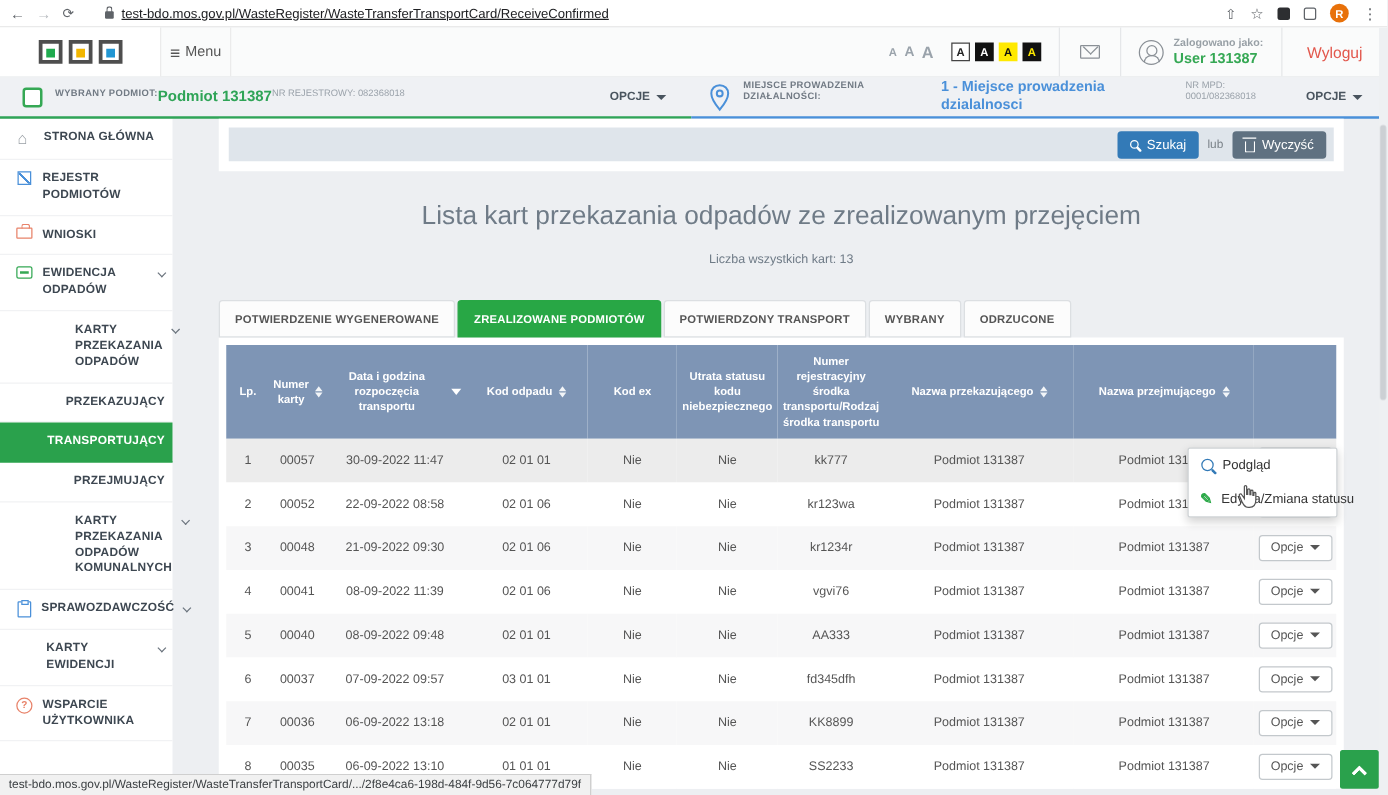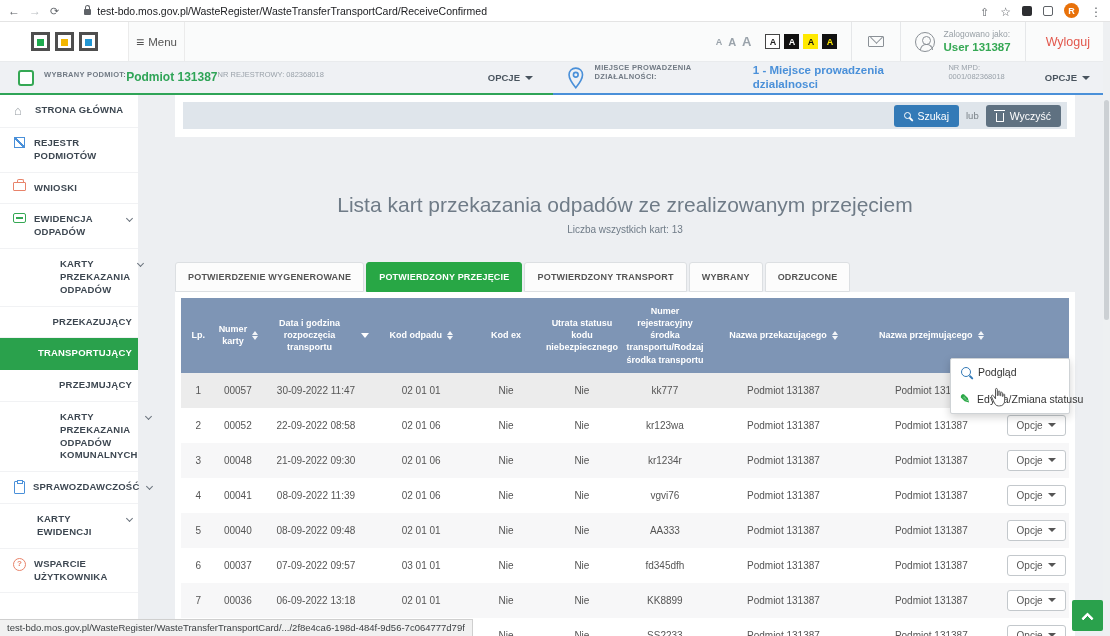--- a/index.html
+++ b/index.html
@@ -17,7 +17,7 @@
   .lock { width:7px; height:6px; background:#5f6368; border-radius:1px; position:relative; margin-top:2px;}
   .lock::before{content:""; position:absolute; top:-4px; left:1px; width:3px; height:4px;
     border:1.2px solid #5f6368; border-bottom:none; border-radius:3px 3px 0 0;}
-  .url-text { font-size:10.5px; color:#202124; }
+  .url-text { font-size:10.5px; color:#202124;text-decoration:underline; }
   .chrome-right { display:flex; align-items:center; gap:11px; }
   .ic-share::before{content:"⇧"; color:#5f6368; font-size:11px;}
   .ic-star::before{content:"☆"; color:#5f6368; font-size:12px;}

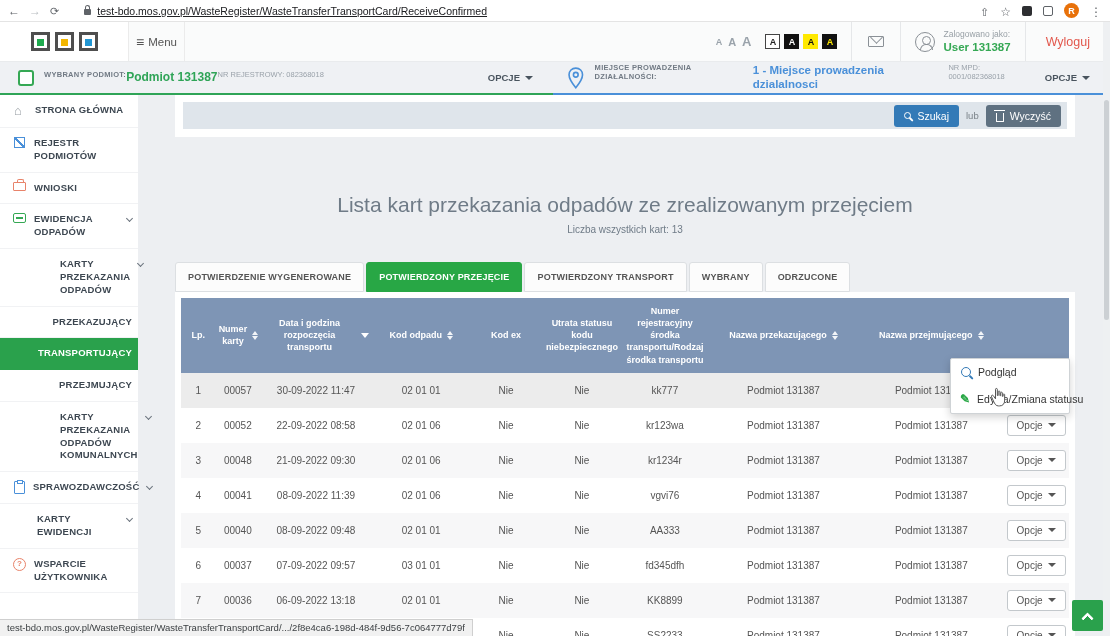--- a/index.html
+++ b/index.html
@@ -62,7 +62,7 @@
   .ic-user::after{content:""; position:absolute; bottom:1px; left:50%; margin-left:-5.5px;
     width:11px; height:5px; border:1.4px solid #8a9096; border-bottom:none; border-radius:6px 6px 0 0;}
   .login-lines { display:flex; flex-direction:column; line-height:1.25; }
-  .login-label { font-size:8.5px; color:#98a0a6; }
+  .login-label { font-size:8.5px; color:#98a0a6;font-weight:bold; }
   .login-user { font-size:11.5px; color:#35a854; font-weight:bold; }
   .logout { display:flex; align-items:center; padding:0 20px; color:#e2574c;
     font-size:12.5px; cursor:pointer; }

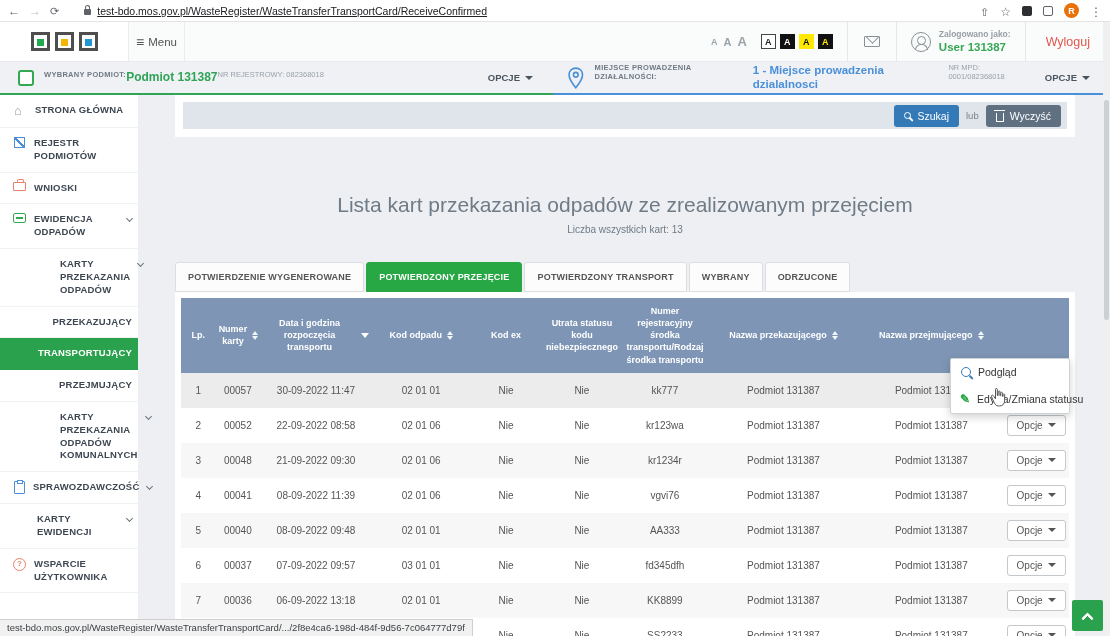--- a/index.html
+++ b/index.html
@@ -129,7 +129,7 @@
     border-radius:0 0 1px 1px; position:relative; display:inline-block; margin-top:3px;}
   .ic-trash::before{content:""; position:absolute; top:-3px; left:-2.4px; width:11px; height:1.4px; background:currentColor;}
 
-  .page-title { text-align:center; margin-top:56px; font-size:21px; font-weight:400; color:#6f7b87; }
+  .page-title { text-align:center; margin-top:24px; font-size:21px; font-weight:400; color:#6f7b87; }
   .page-subtitle { text-align:center; margin-top:7px; font-size:10px; color:#6f7b87; }
 
   .tabs { display:flex; gap:2px; margin-top:27px; align-items:flex-end; }

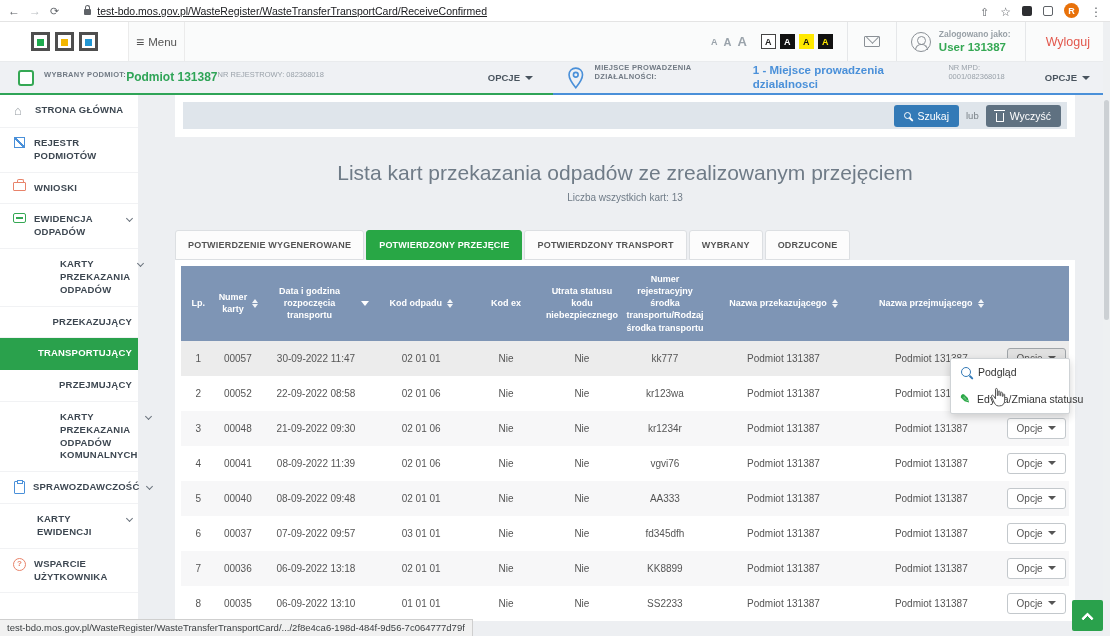--- a/index.html
+++ b/index.html
@@ -130,7 +130,7 @@
   .ic-trash::before{content:""; position:absolute; top:-3px; left:-2.4px; width:11px; height:1.4px; background:currentColor;}
 
   .page-title { text-align:center; margin-top:24px; font-size:21px; font-weight:400; color:#6f7b87; }
-  .page-subtitle { text-align:center; margin-top:7px; font-size:10px; color:#6f7b87; }
+  .page-subtitle { text-align:center; margin-top:17px; font-size:10px; color:#6f7b87; }
 
   .tabs { display:flex; gap:2px; margin-top:27px; align-items:flex-end; }
   .tab { background:#fcfcfc; border:1px solid #dcdfe2; border-radius:3px 3px 0 0;

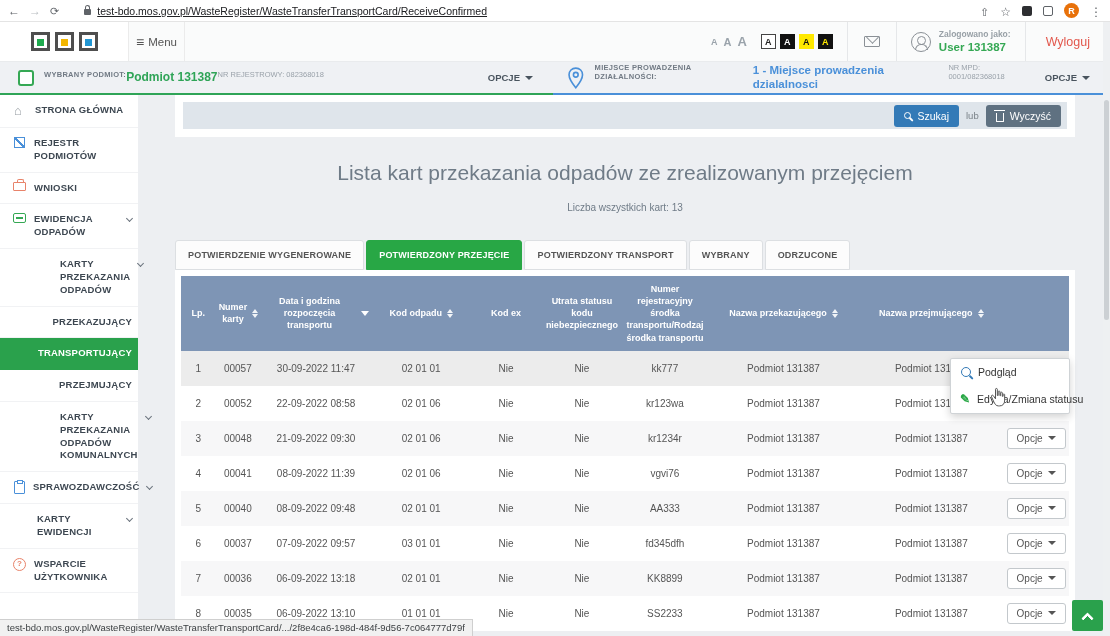--- a/index.html
+++ b/index.html
@@ -348,7 +348,7 @@
 
     <div class="tabs" id="tabs">
         <div class="tab">POTWIERDZENIE WYGENEROWANE</div>
-        <div class="tab active">POTWIERDZONY PRZEJĘCIE</div>
+        <div class="tab active">ZREALIZOWANE PODMIOTÓW</div>
         <div class="tab">POTWIERDZONY TRANSPORT</div>
         <div class="tab">WYBRANY</div>
         <div class="tab">ODRZUCONE</div>

